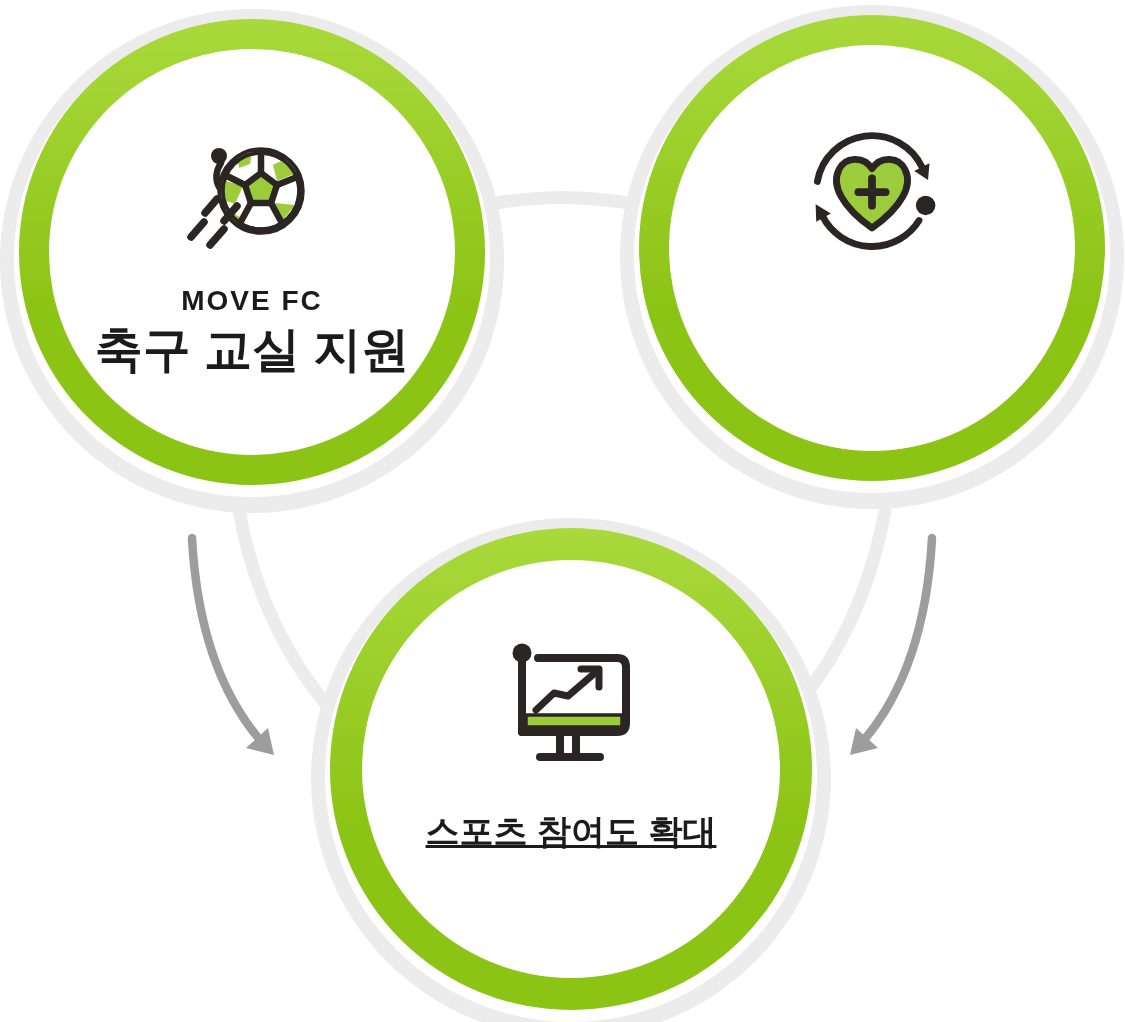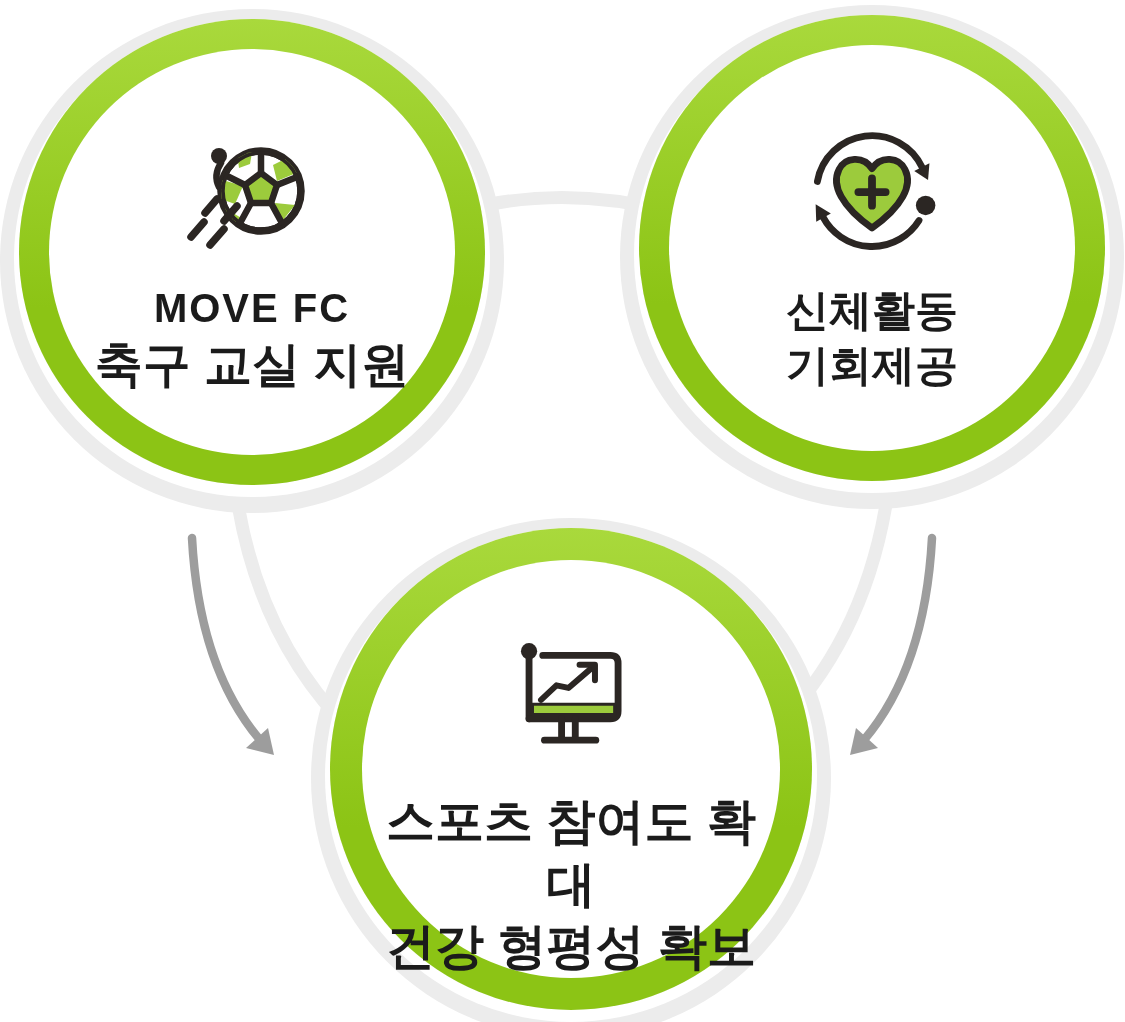--- a/index.html
+++ b/index.html
@@ -34,7 +34,7 @@
   .n1 .label{margin-top:2px;}
   .n2 .label{margin-top:14px;}
   .n3 .label{margin-top:30px;}
-  .latin{font-size:40px;font-weight:800;letter-spacing:2px;}
+  .latin{font-size:28px;font-weight:800;letter-spacing:2px;}
   .kor{font-size:48px;}
   .n2 .kor{font-size:43px;}
   .n3 .kor{font-size:49px;}

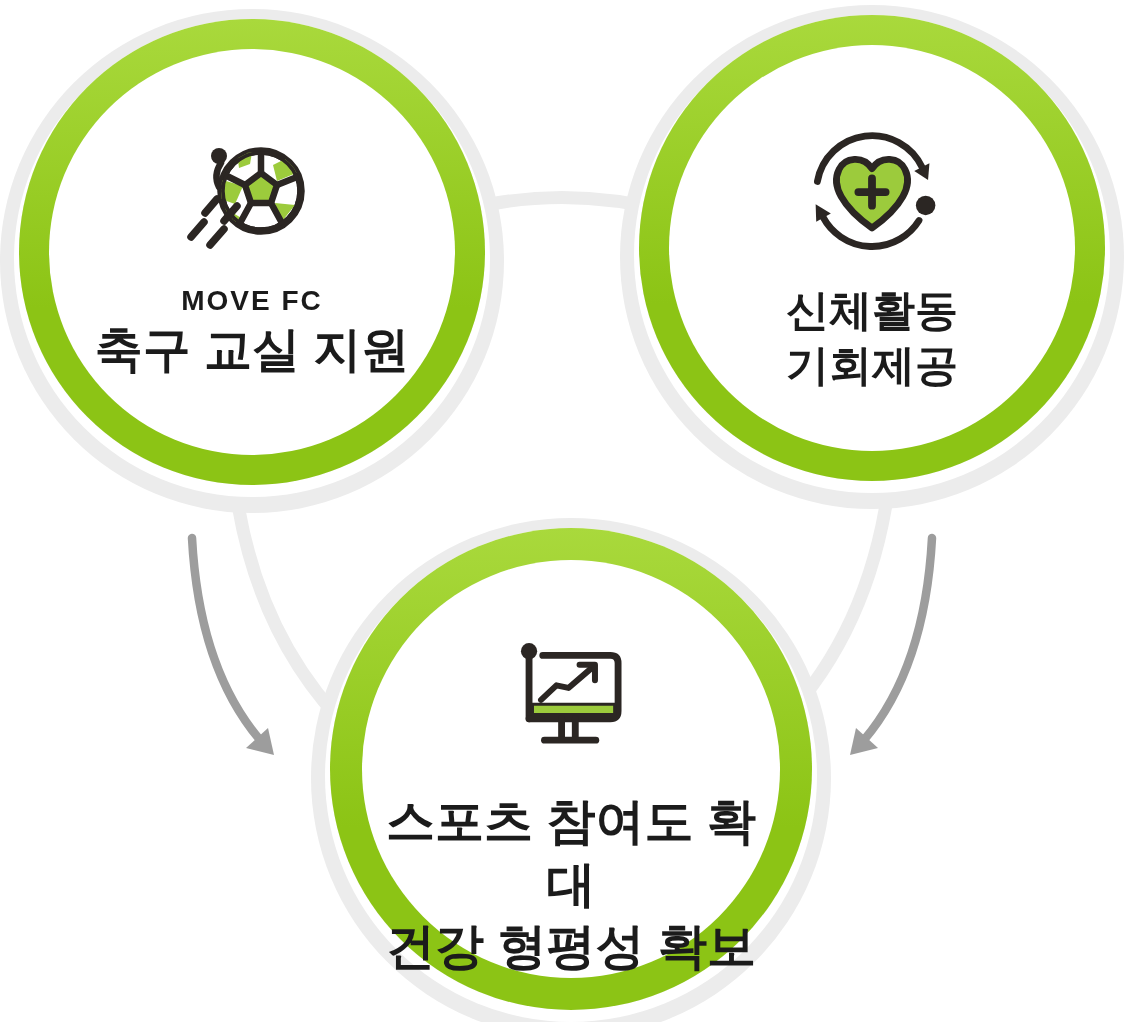--- a/index.html
+++ b/index.html
@@ -101,10 +101,6 @@
         <path class="fgs" stroke-width="7" d="M 75 110 C 44 88 33 66 41 50 C 47 37 66 35 75 49 C 84 35 103 37 109 50 C 117 66 106 88 75 110 Z"></path>
         <path class="sd" stroke-width="8" d="M 75 59 V 87 M 61 73 H 89"></path>
       </svg>
-      <div class="label">
-        <div class="kor">신체활동</div>
-        <div class="kor">기회제공</div>
-      </div>
     </div>
   </div>
 

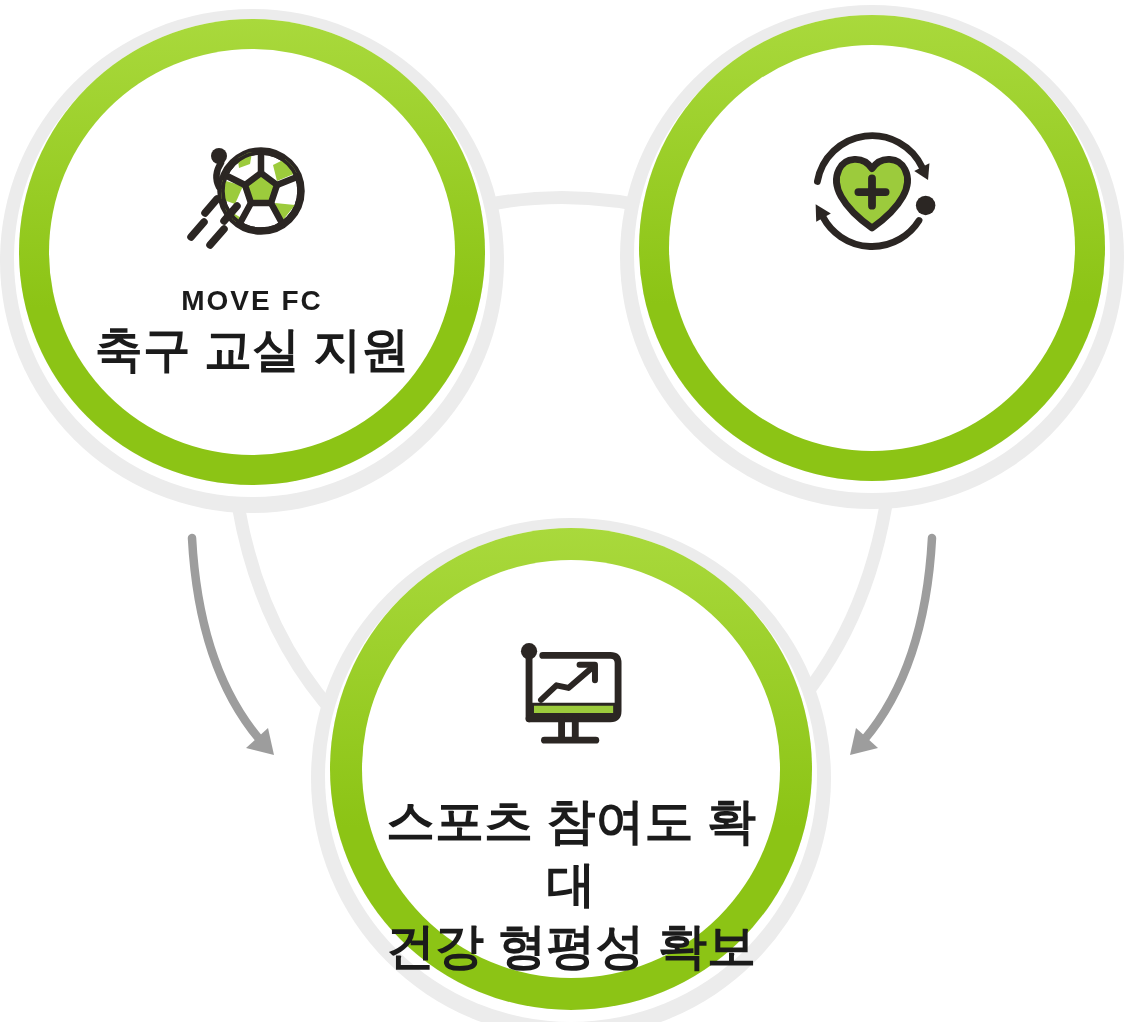--- a/index.html
+++ b/index.html
@@ -37,7 +37,7 @@
   .latin{font-size:28px;font-weight:800;letter-spacing:2px;}
   .kor{font-size:48px;}
   .n2 .kor{font-size:43px;}
-  .n3 .kor{font-size:49px;}
+  .n3 .kor{font-size:34px;text-decoration:underline;}
 
   
   .sd{stroke:var(--icon_dark);fill:none;stroke-linecap:round;stroke-linejoin:round;}

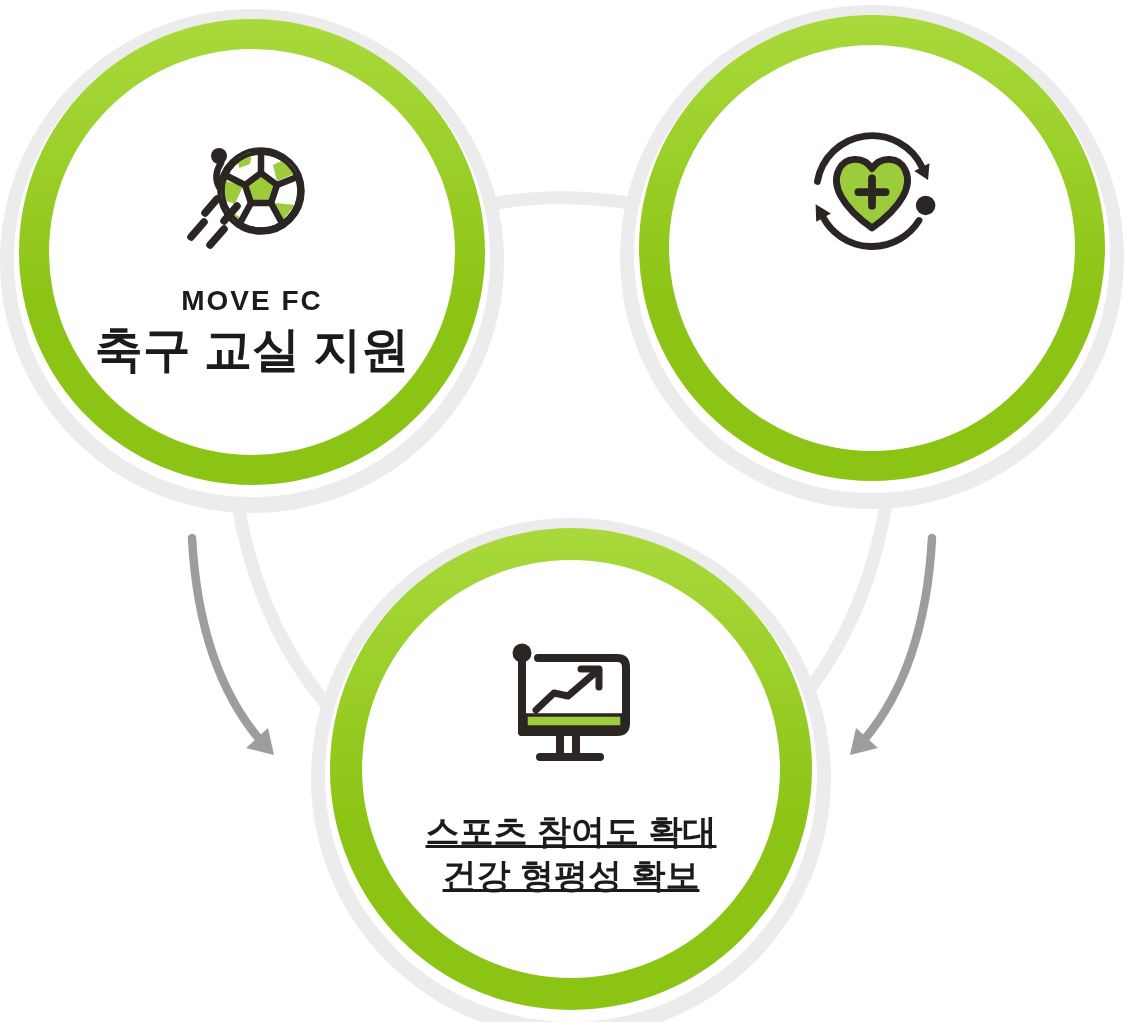--- a/index.html
+++ b/index.html
@@ -118,7 +118,6 @@
       </svg>
       <div class="label">
         <div class="kor">스포츠 참여도 확대</div>
-        <div class="kor">건강 형평성 확보</div>
       </div>
     </div>
   </div>

